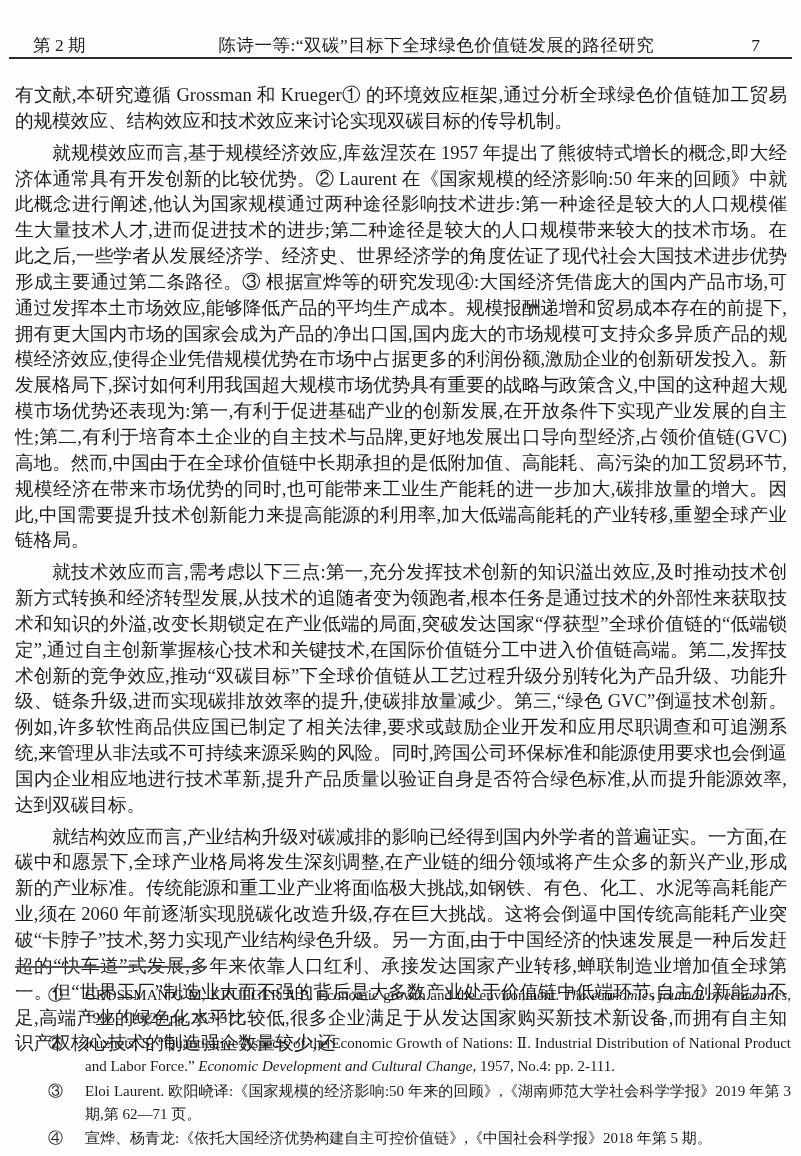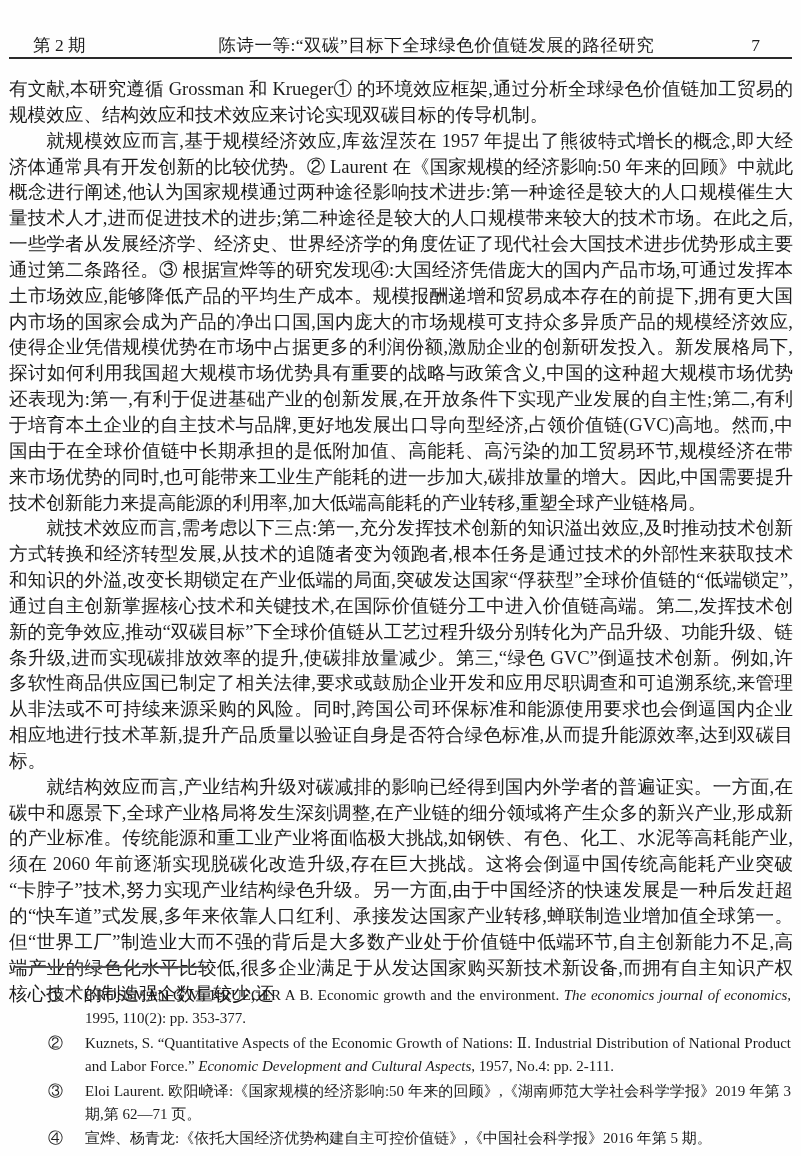--- a/index.html
+++ b/index.html
@@ -32,7 +32,7 @@
     text-align:justify;
     text-justify:inter-ideograph;
   }
-  .body-text p{margin:0;padding:0;}
+  .body-text p{margin:6px;padding:0;}
   .body-text p.indent{text-indent:2em;}
   
   .fn-rule{

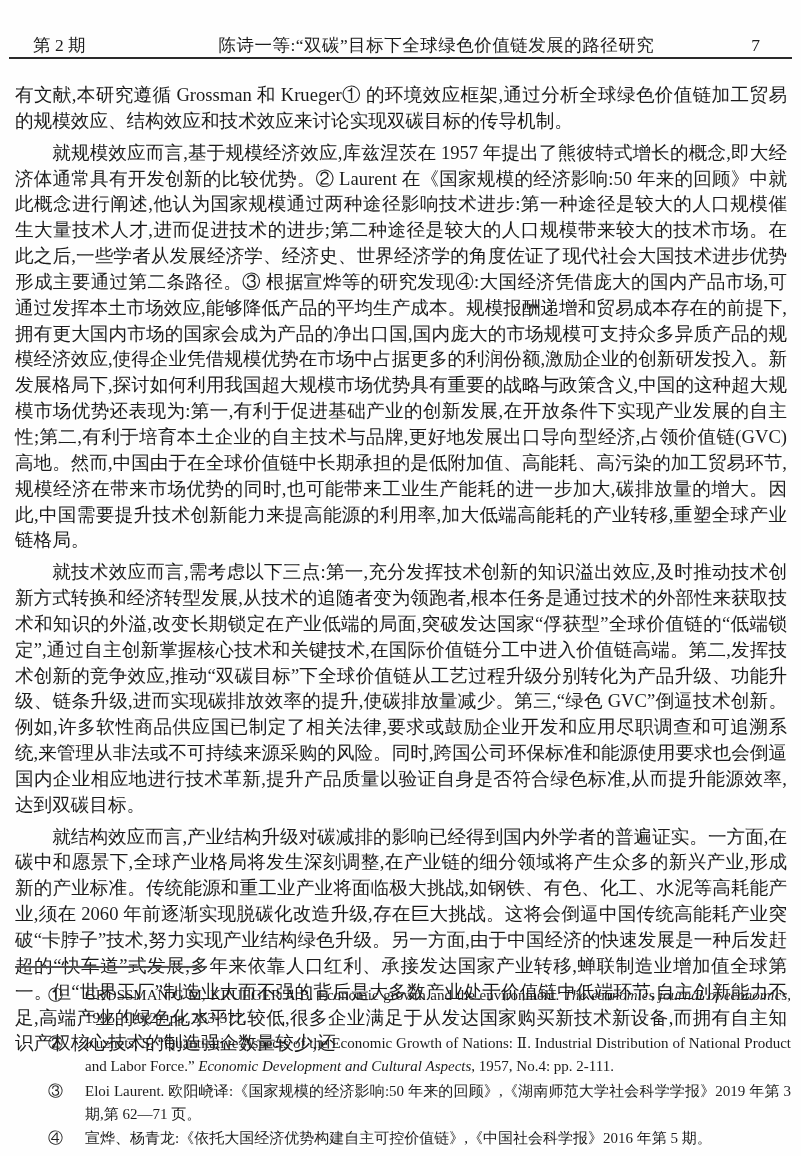--- a/index.html
+++ b/index.html
@@ -81,7 +81,7 @@
 
     <div class="fn">
       <span class="fn-marker">②</span>
-      <span class="fn-text"><span>Kuznets, S. “Quantitative Aspects of the Economic Growth of Nations: Ⅱ. Industrial Distribution of National Product and Labor Force.” </span><span class="it">Economic Development and Cultural Aspects</span><span>, 1957, No.4: pp. 2-111.</span></span>
+      <span class="fn-text"><span>Kuznets, S. “Quantitative Aspects of the Economic Growth of Nations: Ⅱ. Industrial Distribution of National Product and Labor Force.” </span><span class="it">Economic Development and Cultural Change</span><span>, 1957, No.4: pp. 2-111.</span></span>
     </div>
 
     <div class="fn">

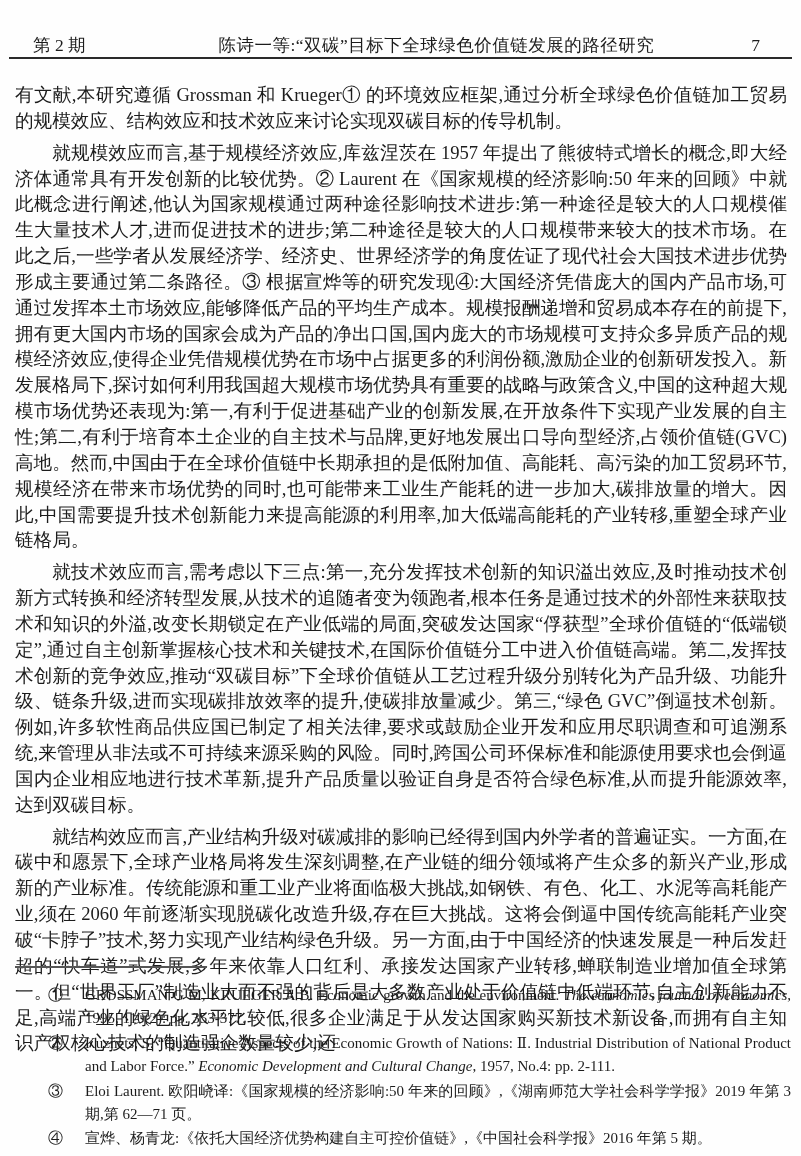--- a/index.html
+++ b/index.html
@@ -91,7 +91,7 @@
 
     <div class="fn">
       <span class="fn-marker">④</span>
-      <span class="fn-text"><span>宣烨、杨青龙:《依托大国经济优势构建自主可控价值链》,《中国社会科学报》2016 年第 5 期。</span></span>
+      <span class="fn-text"><span>宣烨、杨青龙:《依托大国经济优势构建自主可控价值链》,《中国社会科学报》2018 年第 5 期。</span></span>
     </div>
 
   </div>

